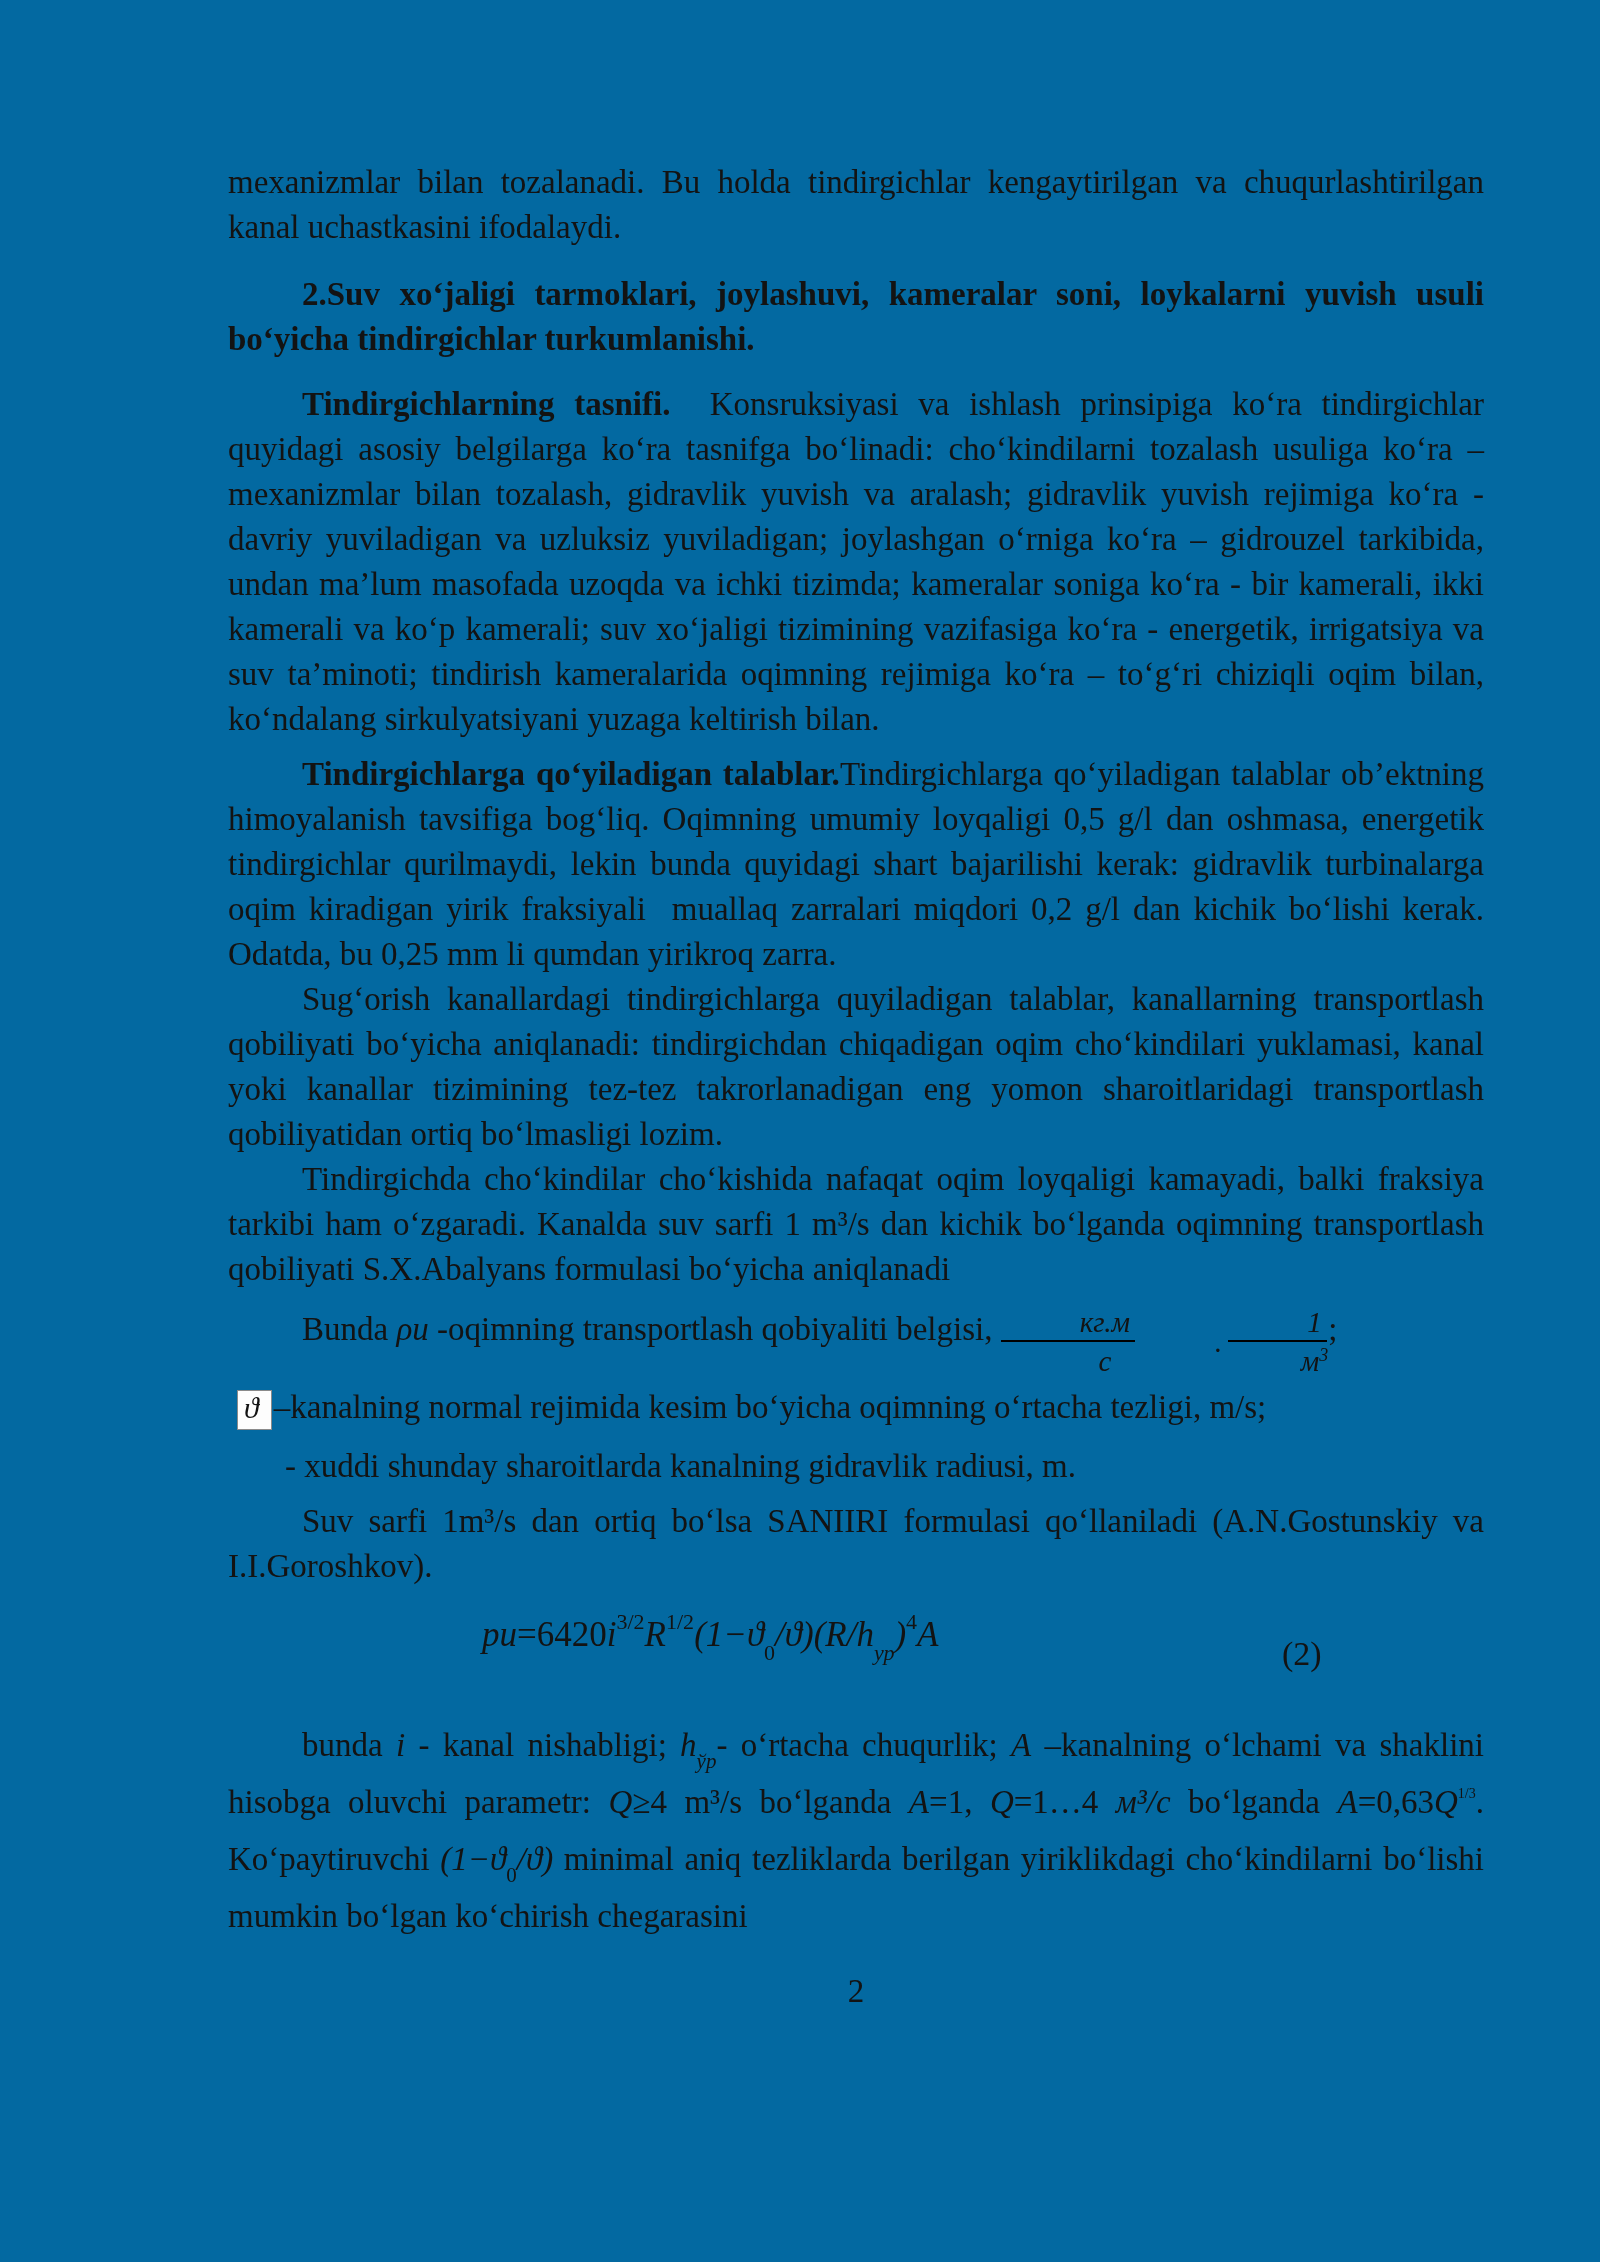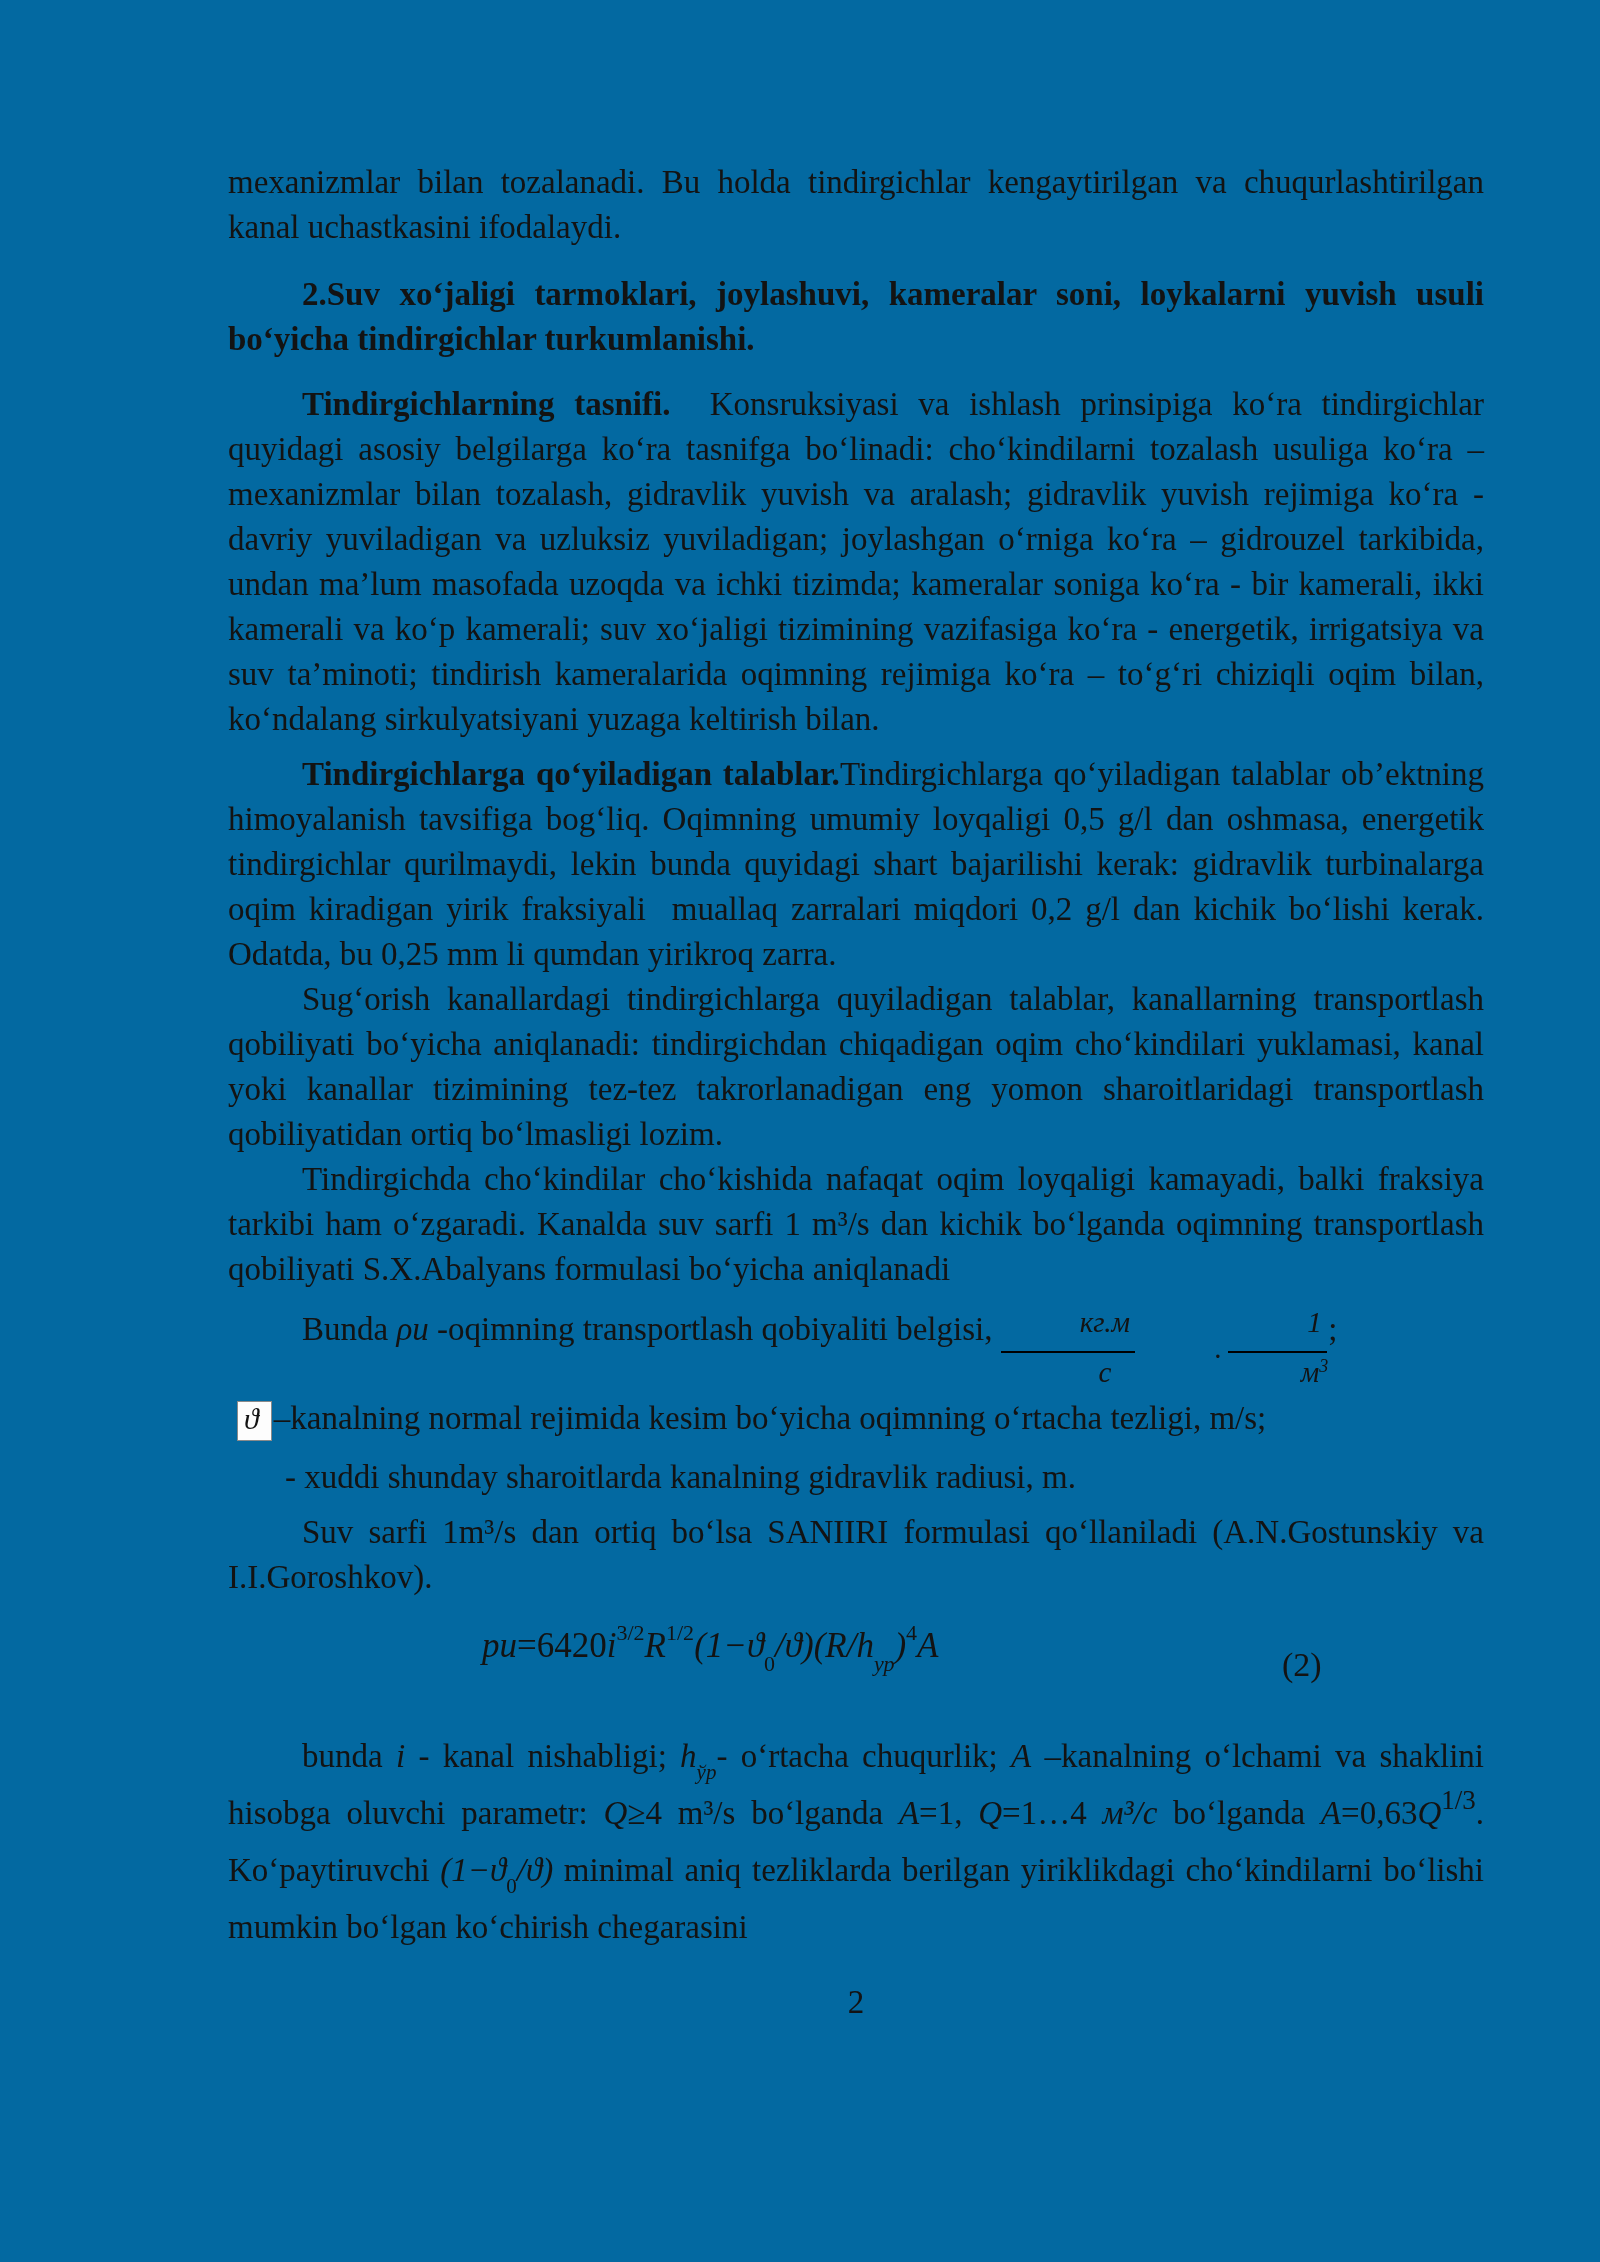--- a/index.html
+++ b/index.html
@@ -44,7 +44,7 @@
     font-size: 29px; line-height: 1.05; font-style: italic;
   }
   .frac { display: inline-flex; flex-direction: column; align-items: center; }
-  .frac .num { padding: 1px 5px 14px 5px; border-bottom: 2px solid #000; }
+  .frac .num { padding: 1px 5px 3px 5px; border-bottom: 2px solid #000; }
   .frac .den { padding-top: 4px; }
   .frac .den sup { font-size: 18px; vertical-align: 10px; }
   .fdot { margin: 18px 4px 0 4px; font-style: normal; }

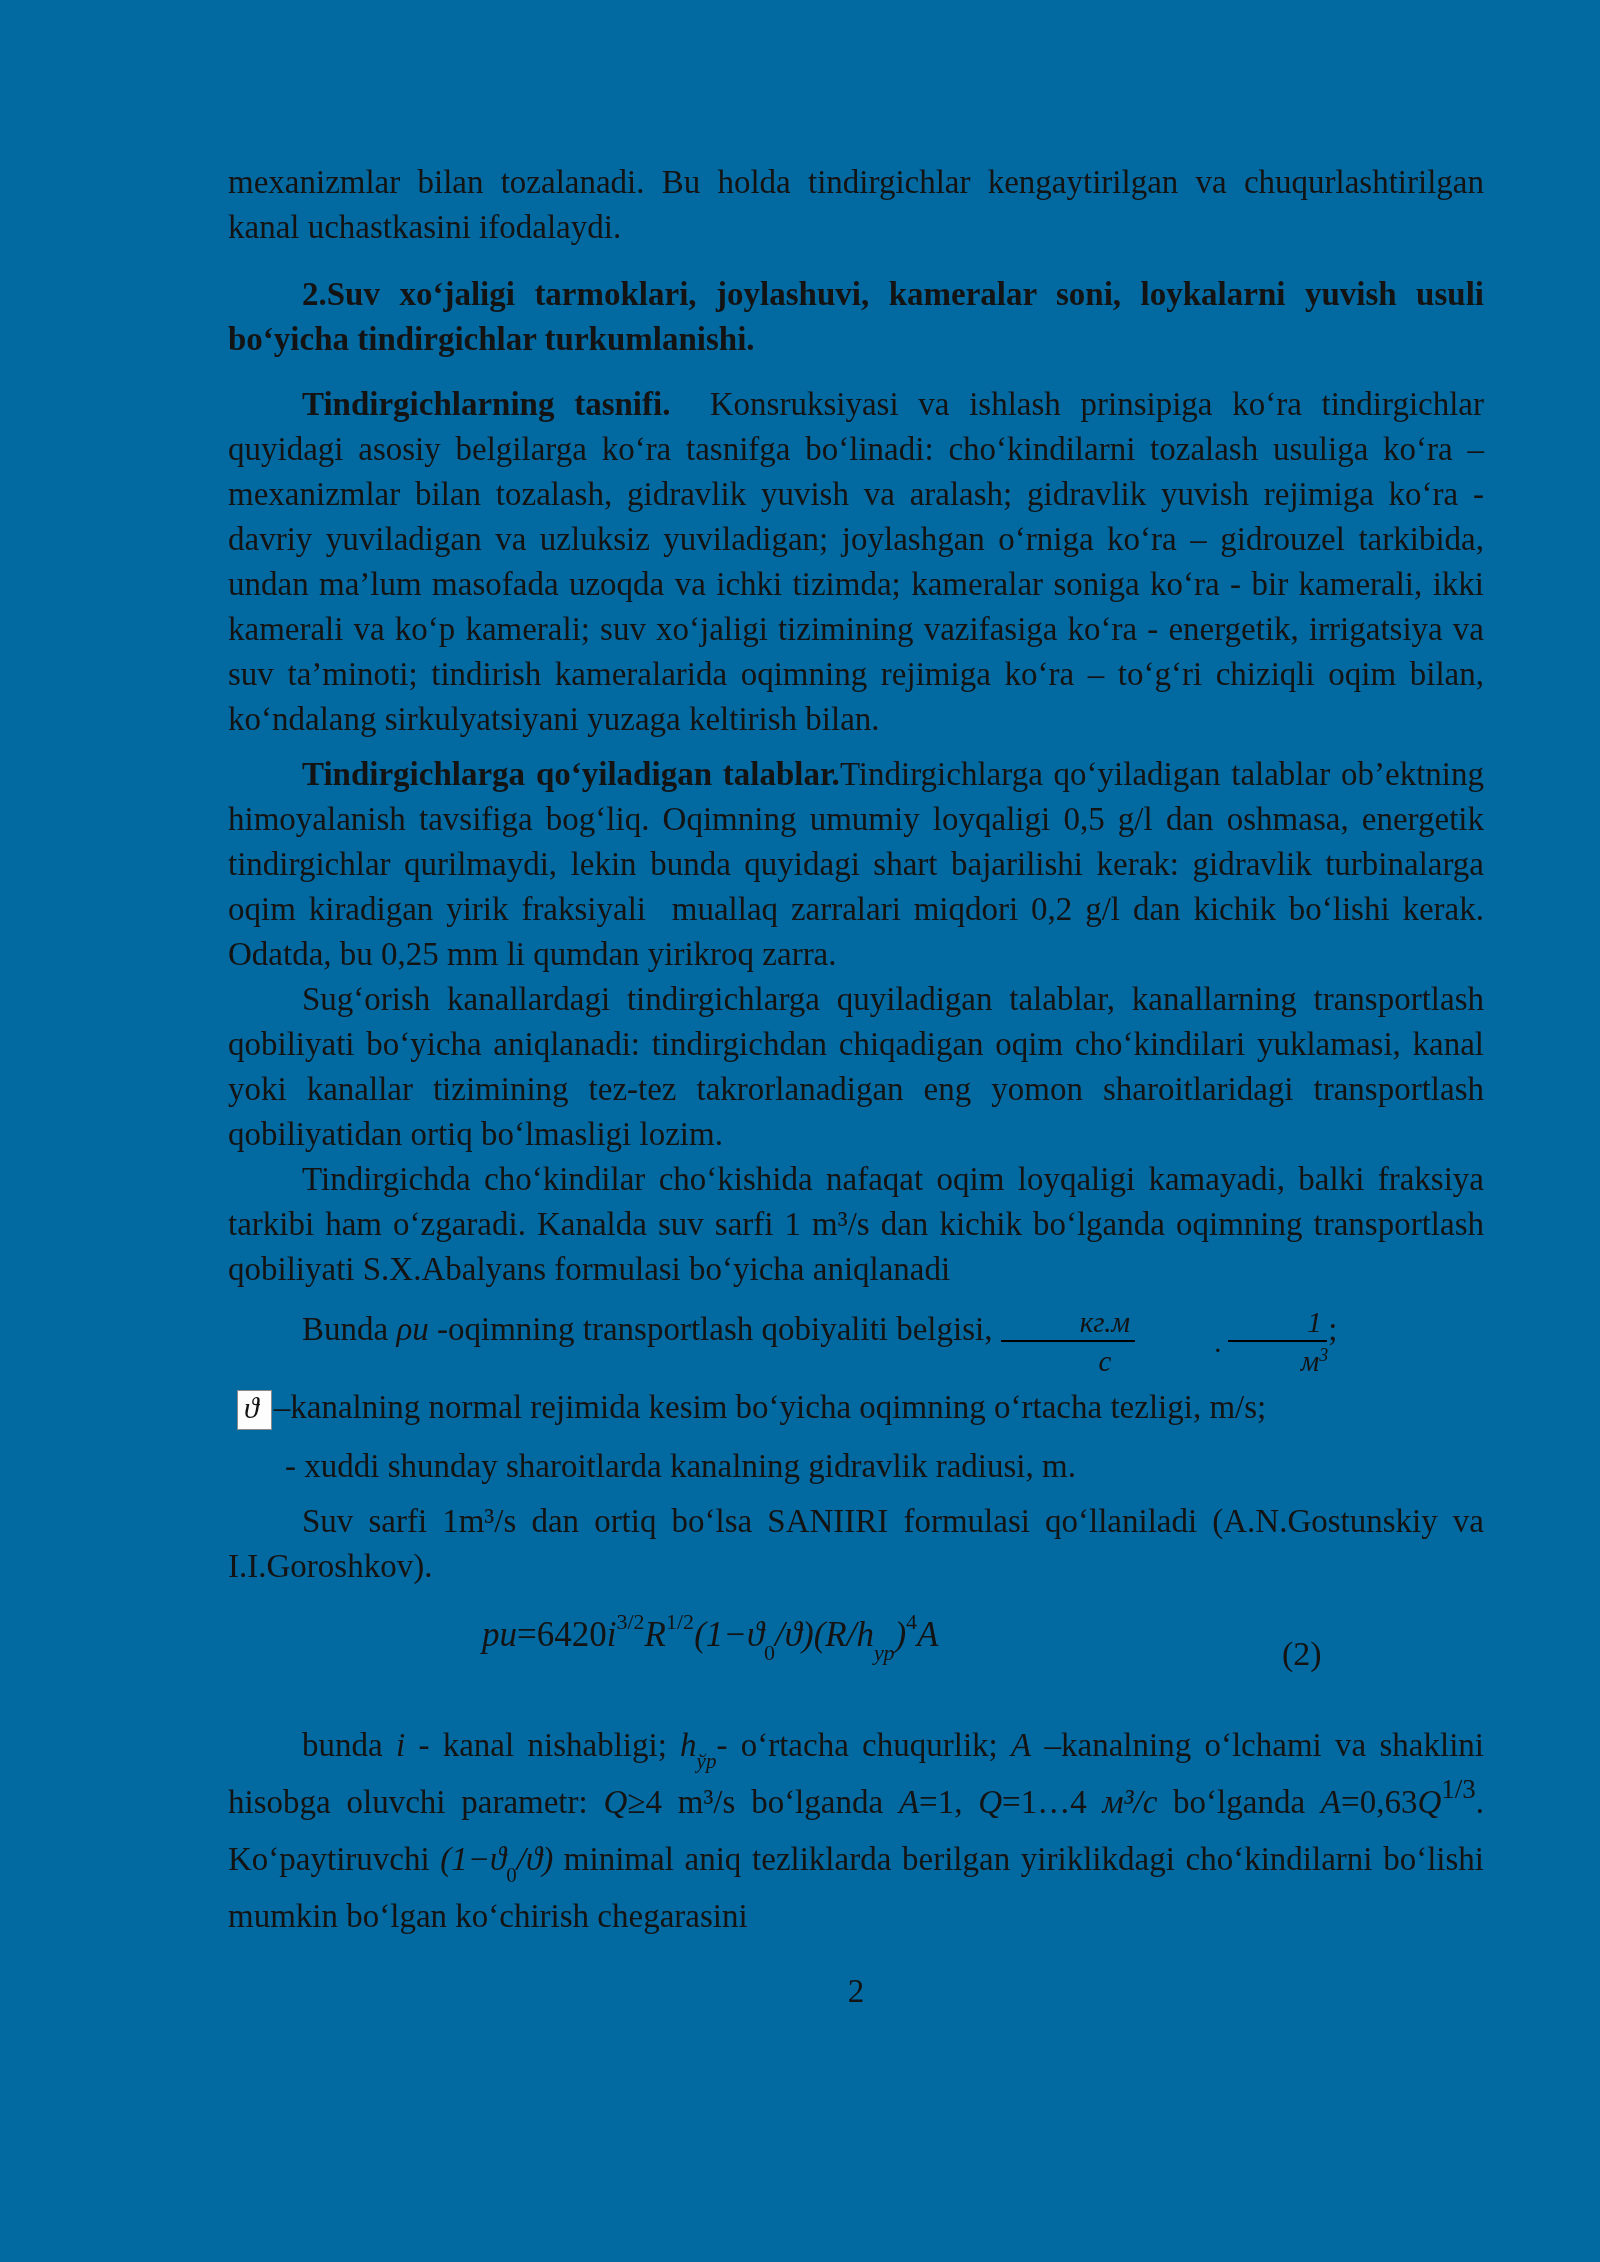--- a/index.html
+++ b/index.html
@@ -24,7 +24,7 @@
   .p4 { margin-top: 10px; }
   .p11 { line-height: 57px; margin-top: 24px; }
 
-  sup { font-size: 27px; line-height: 0; vertical-align: 15px; }
+  sup { font-size: 14px; line-height: 0; vertical-align: 15px; }
   sub { font-size: 21px; line-height: 0; vertical-align: -12px; }
 
   .formula-row { position: relative; font-size: 35px; }

